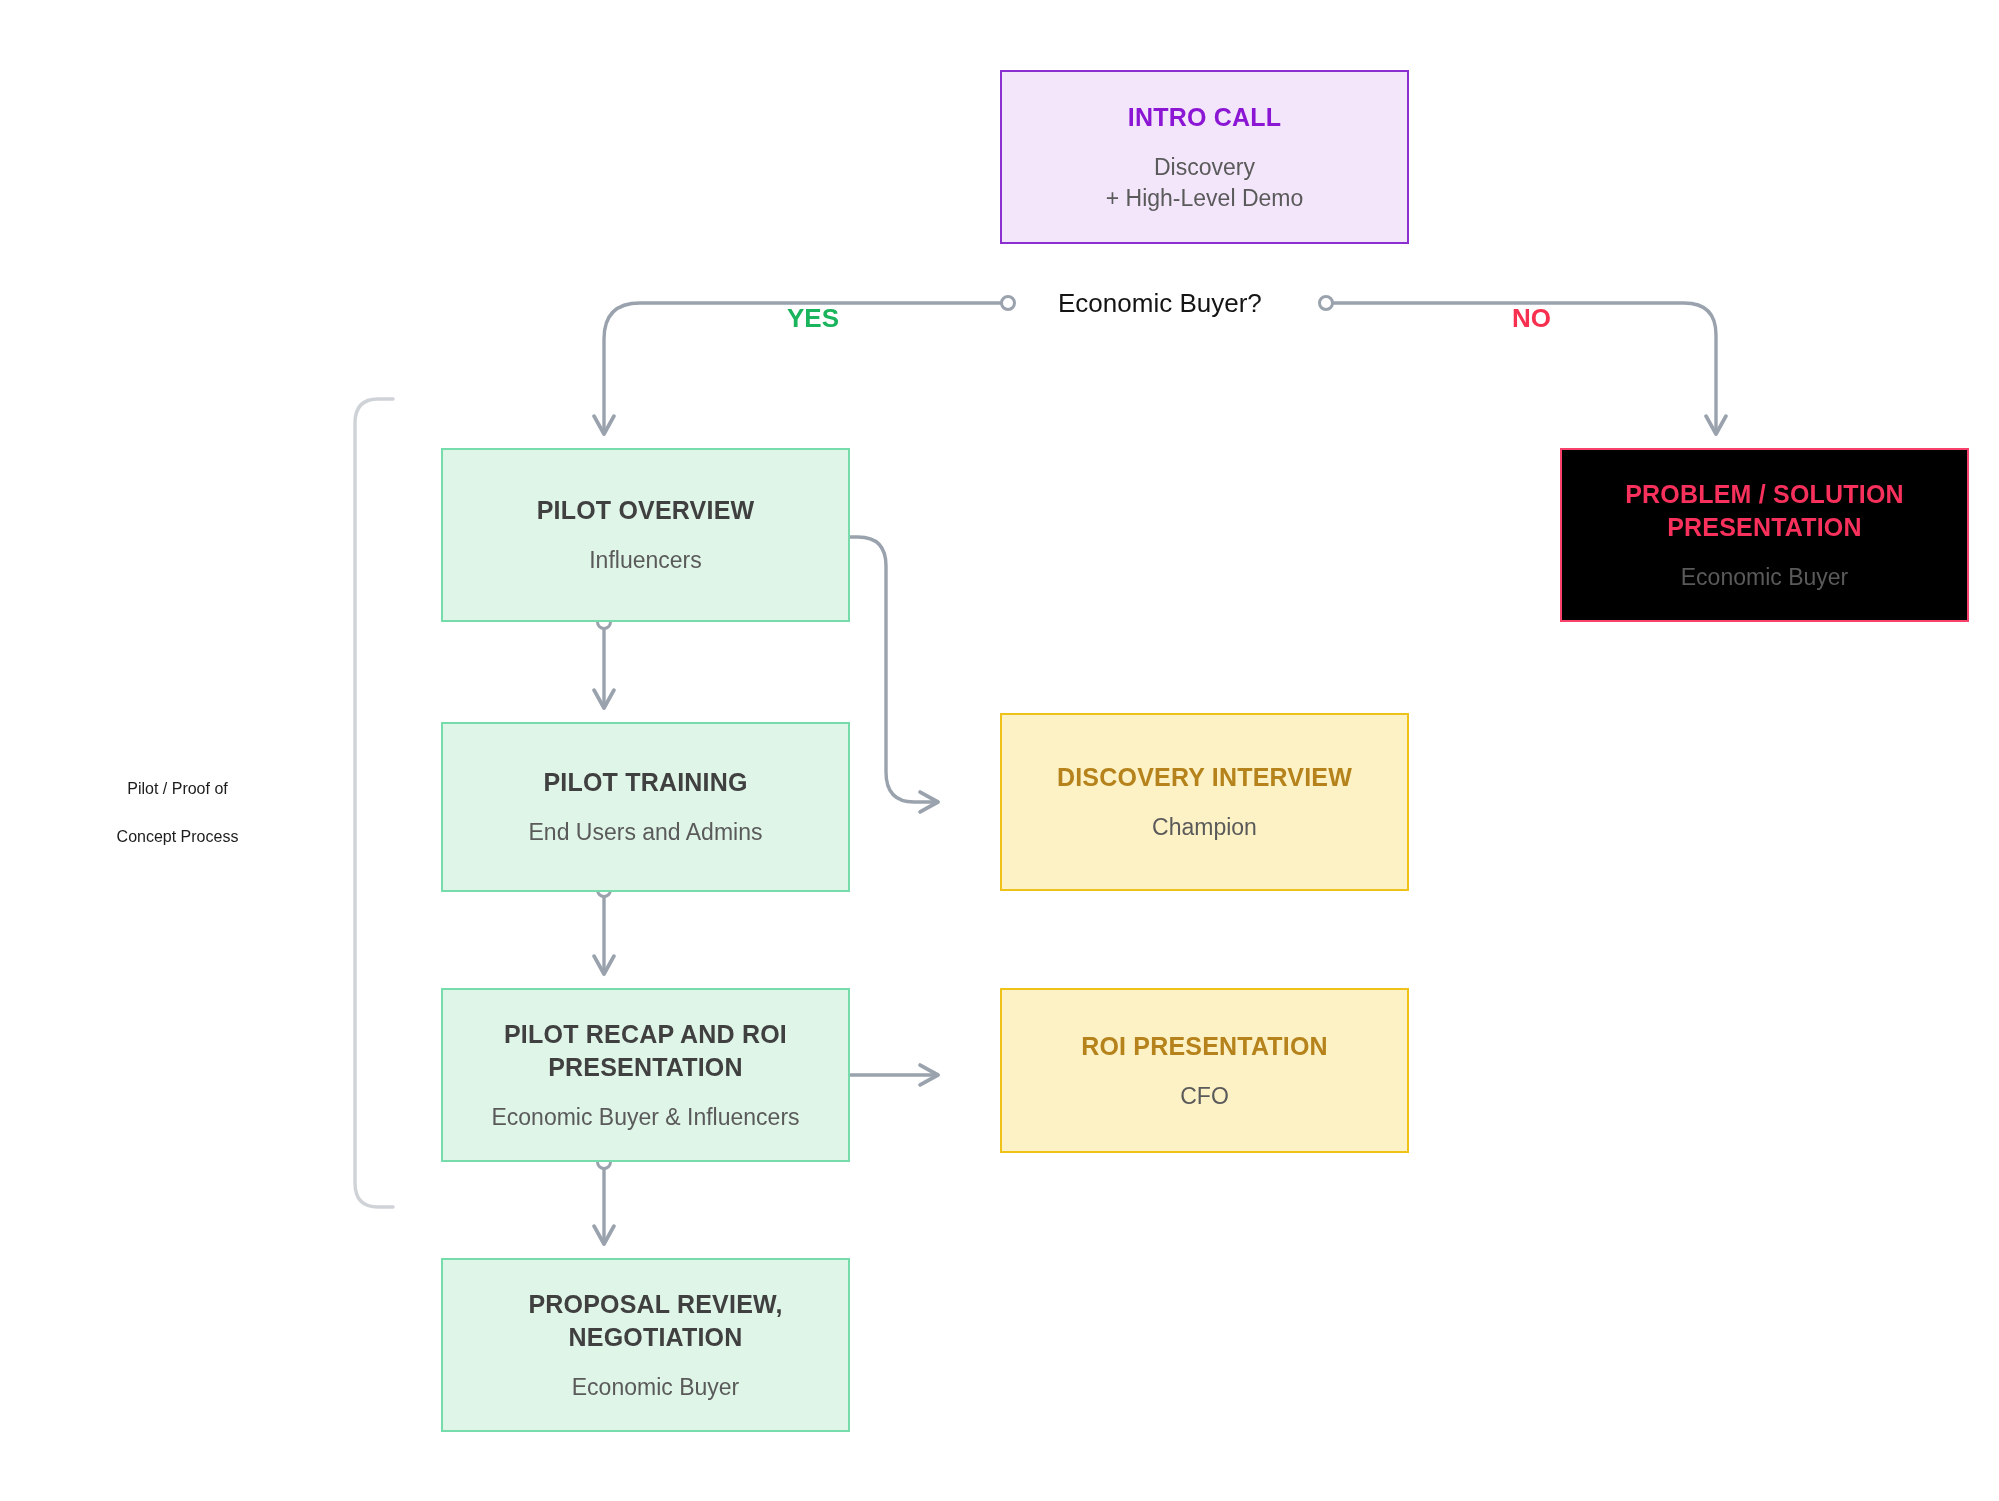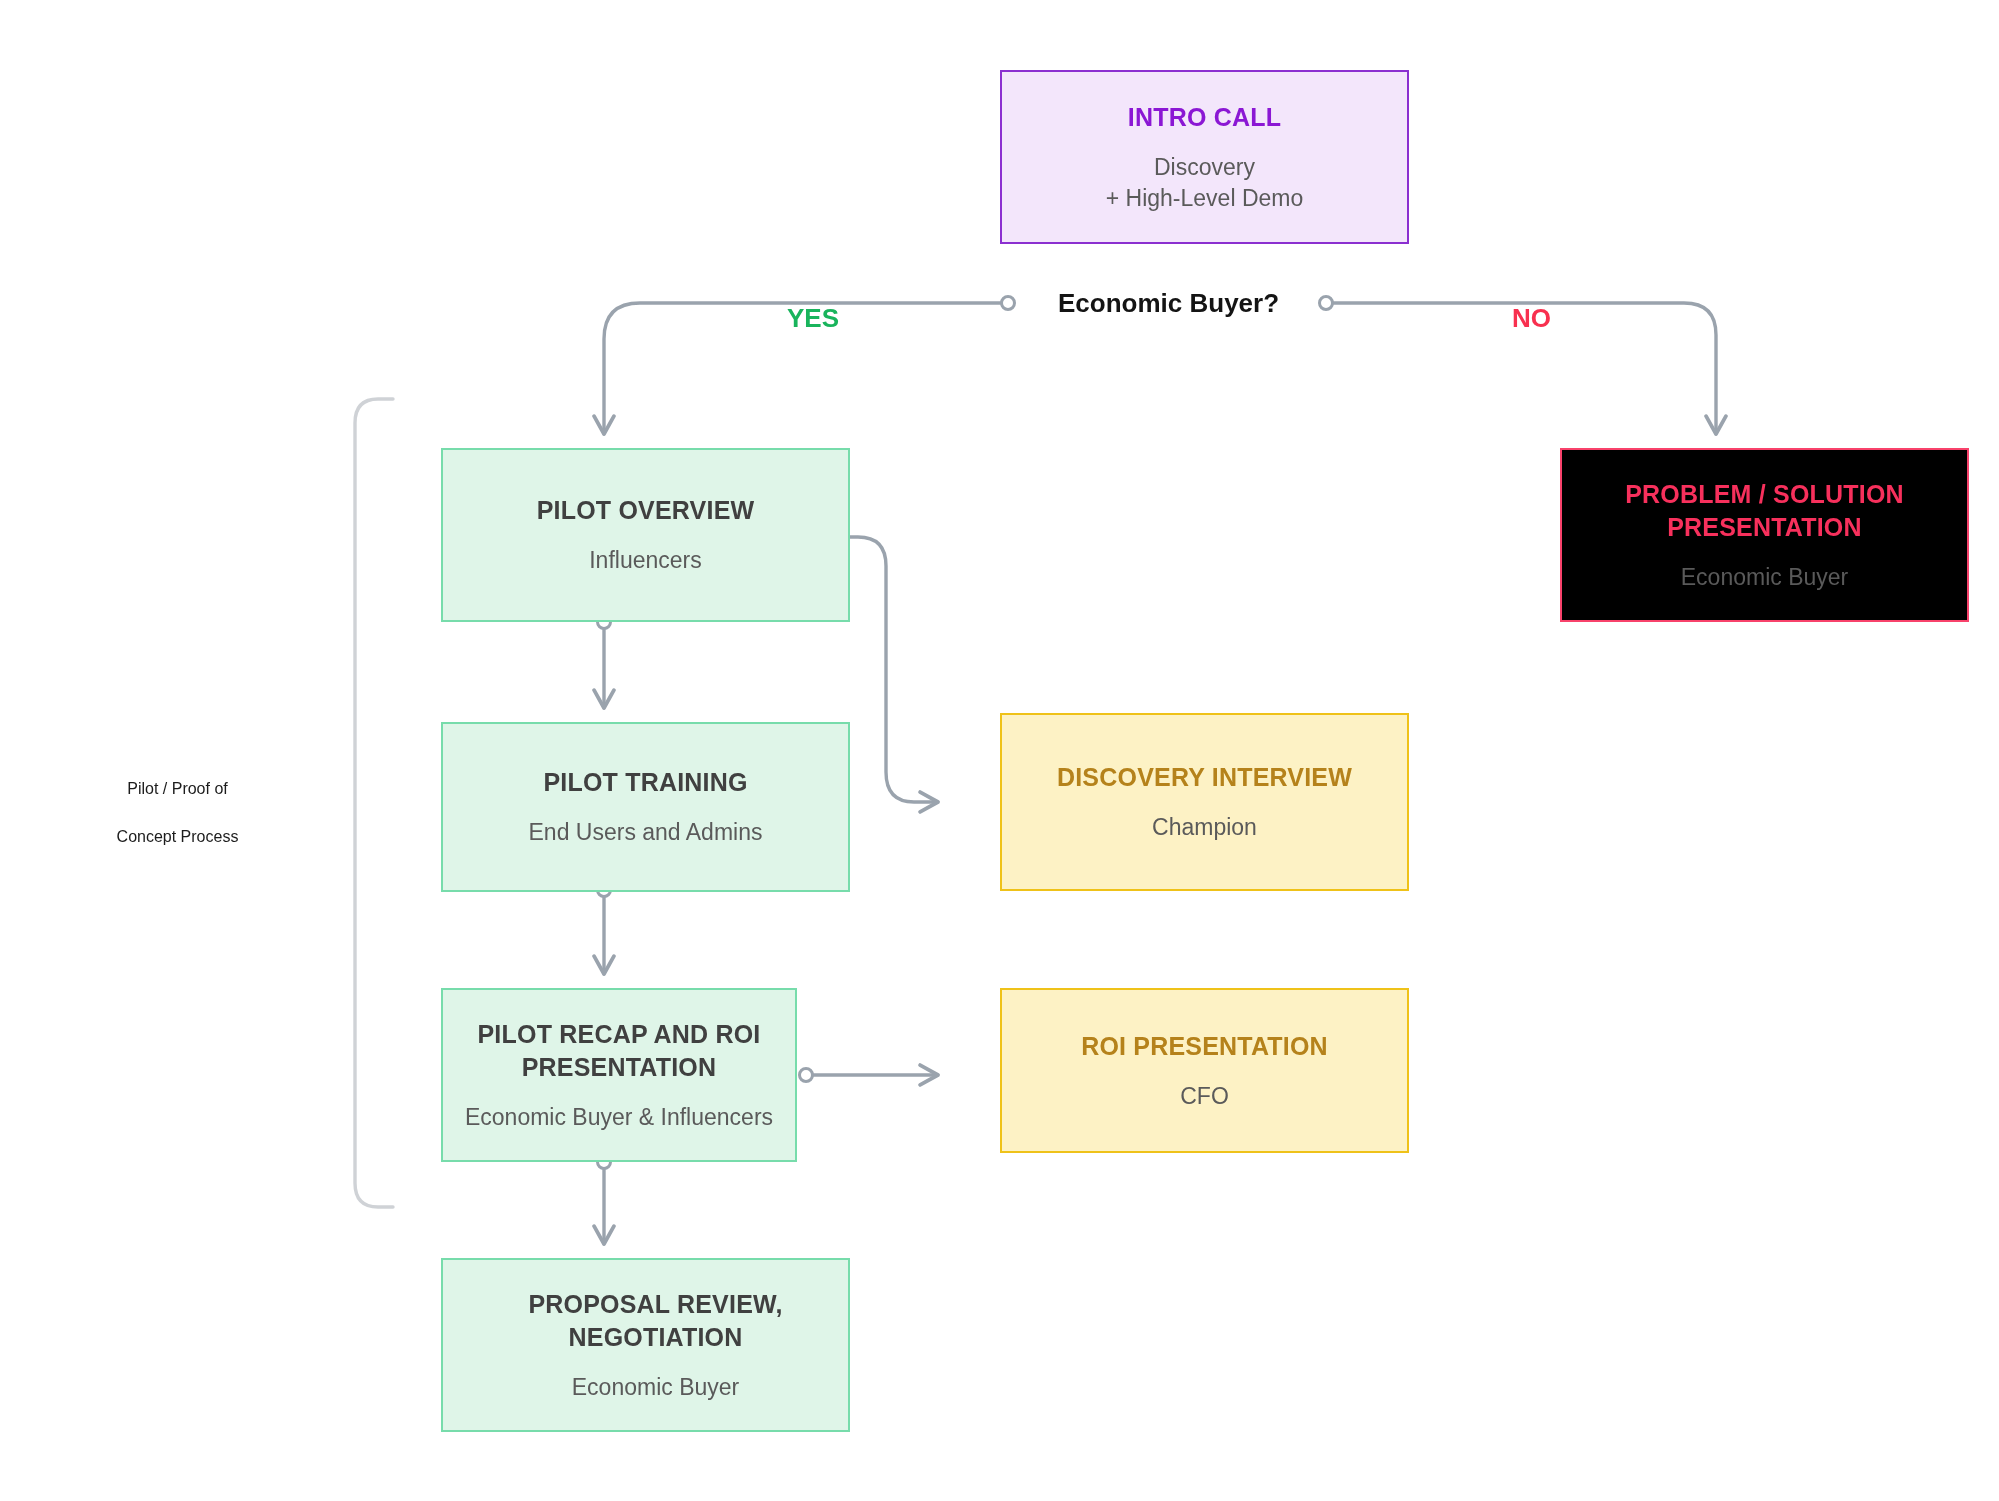--- a/index.html
+++ b/index.html
@@ -161,7 +161,7 @@
     <div class="sub">Economic Buyer</div>
   </div>
 
-  <div class="question-label" style="left:1058px; top:288px;font-weight:bold;">Economic Buyer?</div>
+  <div class="question-label" style="left:1058px; top:288px;">Economic Buyer?</div>
 
   <div class="edge-label yes" style="left:787px; top:287px;">YES</div>
 

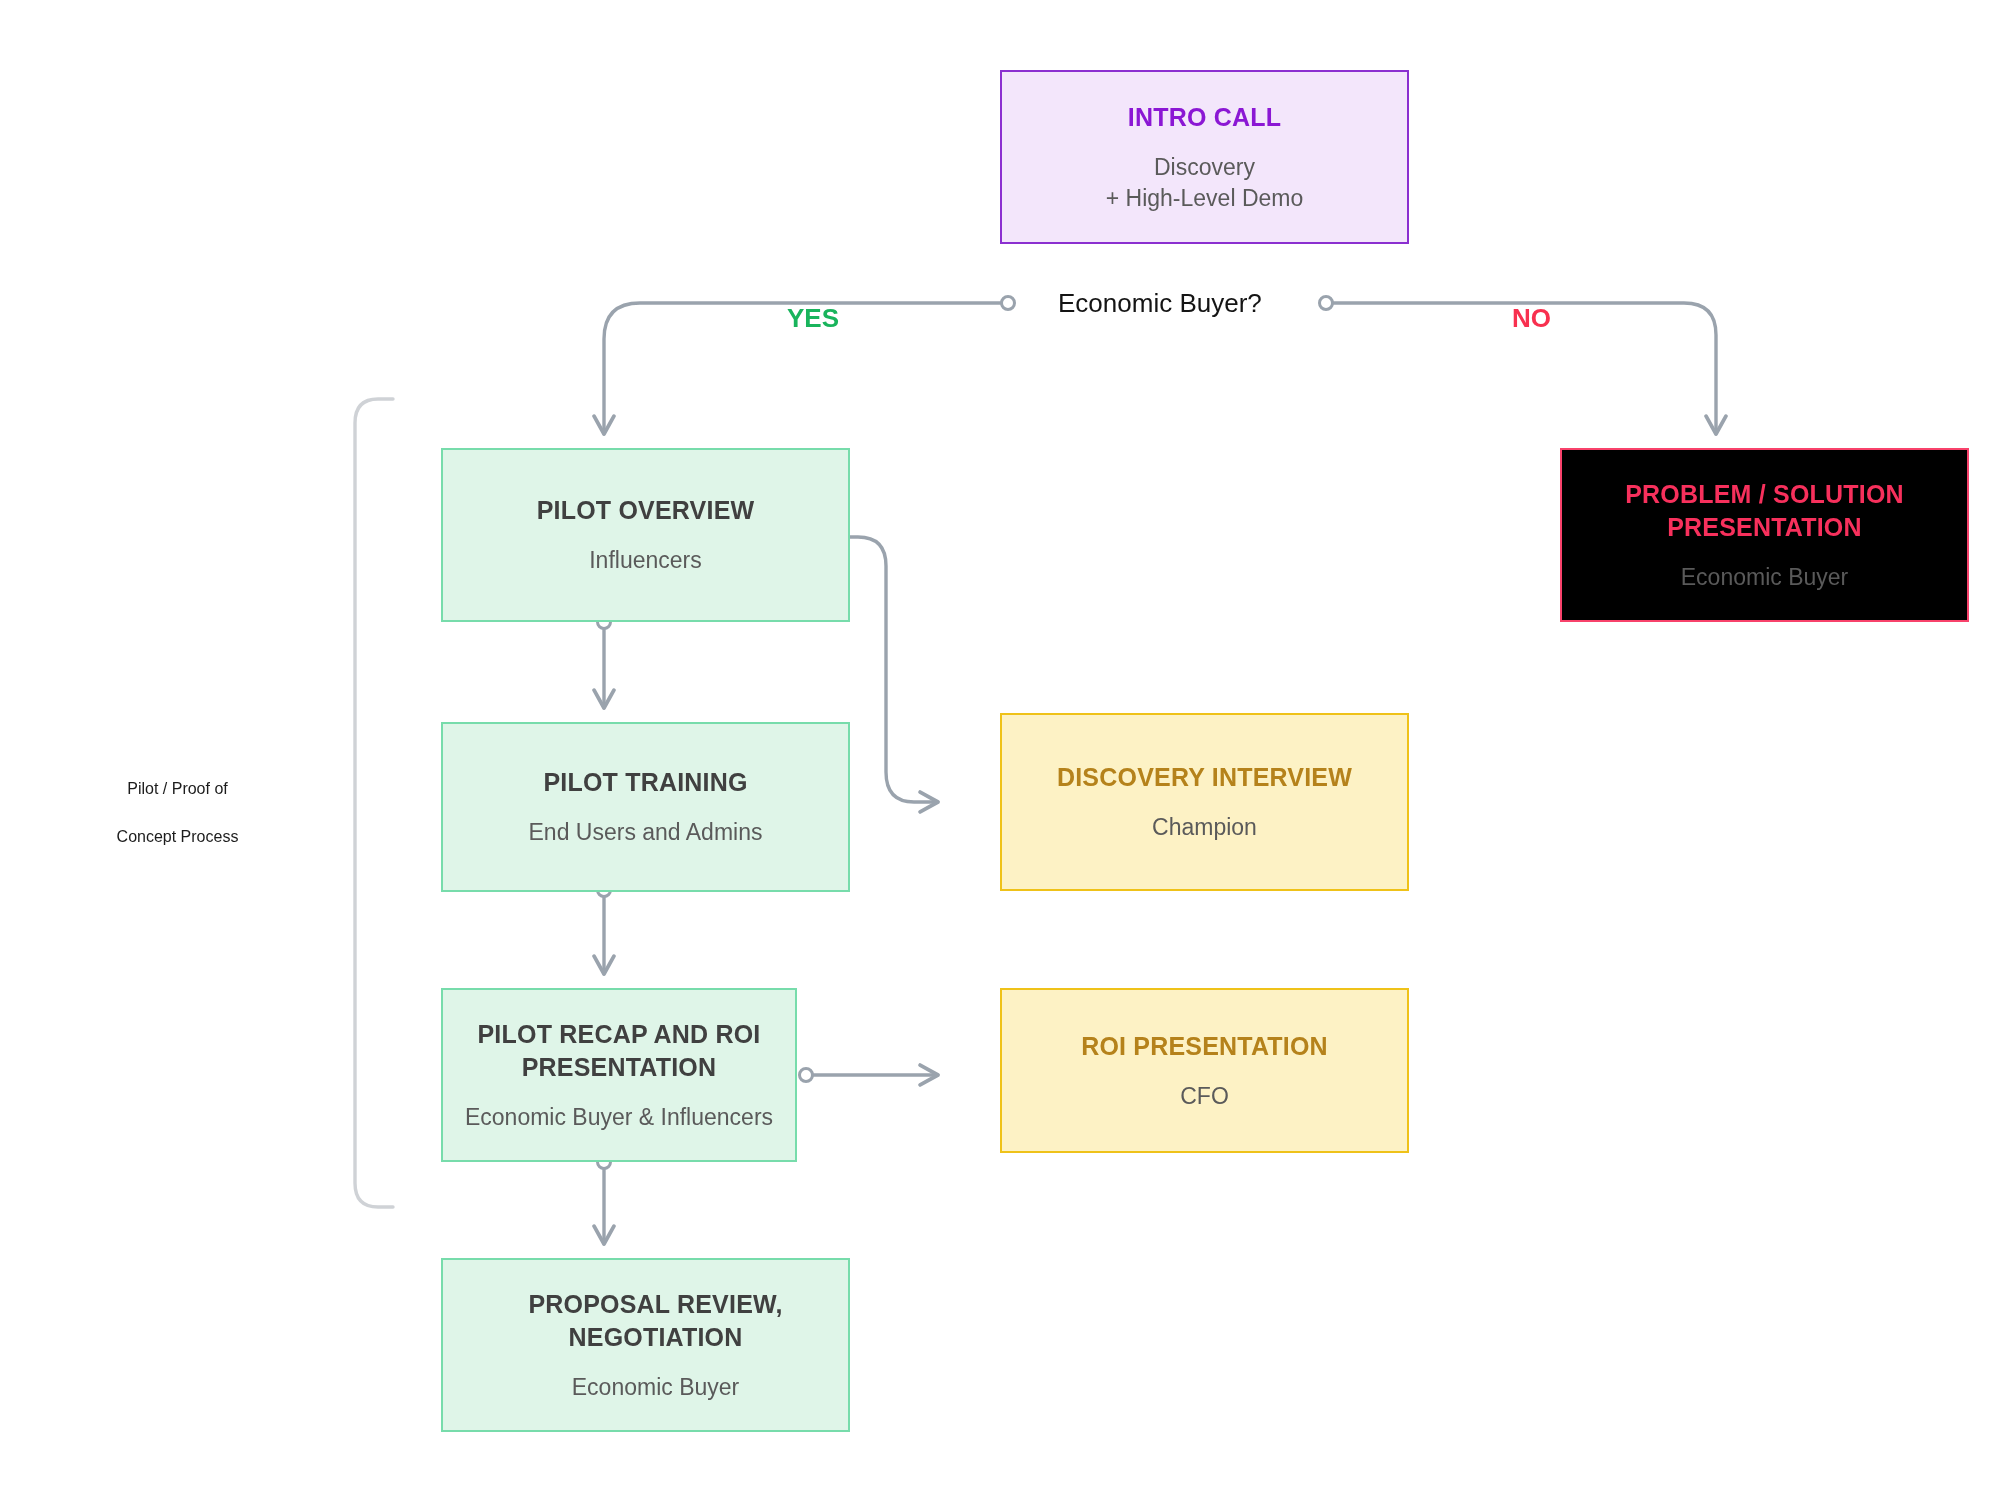--- a/index.html
+++ b/index.html
@@ -136,7 +136,7 @@
     <div class="sub">End Users and Admins</div>
   </div>
 
-  <div class="node green" style="left:393px; top:988px; width:356px; height:174px;">
+  <div class="node green" style="left:393px; top:988px; width:409px; height:174px;">
     <div class="title" style="max-width:330px;">PILOT RECAP AND ROI PRESENTATION</div>
     <div class="sub">Economic Buyer &amp; Influencers</div>
   </div>

